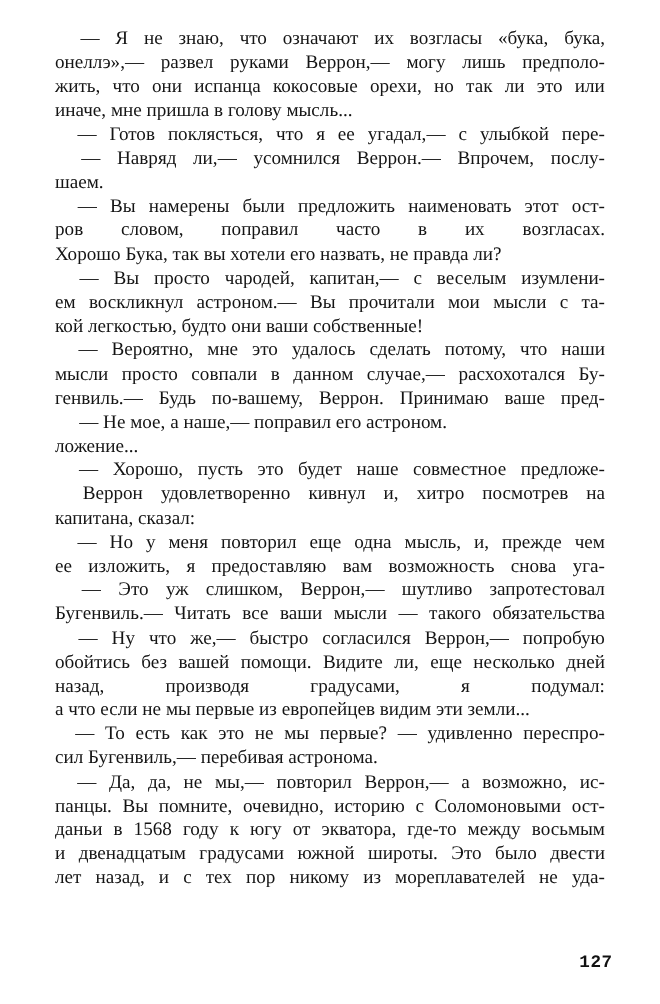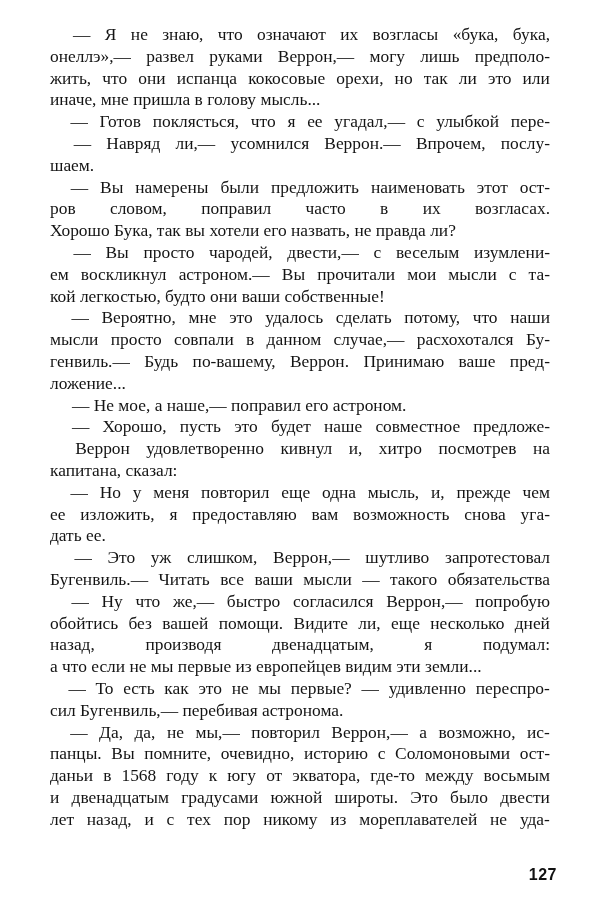--- a/index.html
+++ b/index.html
@@ -155,7 +155,7 @@
         <span class="w">Вы</span>
         <span class="w">просто</span>
         <span class="w">чародей,</span>
-        <span class="w">двести,—</span>
+        <span class="w">капитан,—</span>
         <span class="w">с</span>
         <span class="w">веселым</span>
         <span class="w">изумлени-</span>

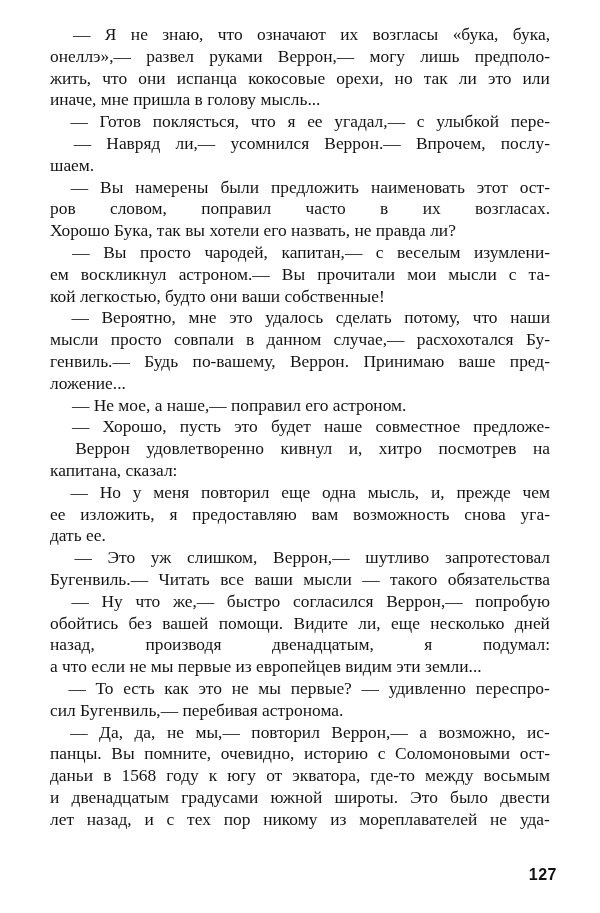--- a/index.html
+++ b/index.html
@@ -203,8 +203,8 @@
         <span class="w">ваше</span>
         <span class="w">пред-</span>
       </div>
+      <div class="ln l"><span class="indent"></span><span>— Не мое, а наше,— поправил его астроном.</span></div>
       <div class="ln l"><span>ложение...</span></div>
-      <div class="ln l"><span class="indent"></span><span>— Не мое, а наше,— поправил его астроном.</span></div>
       <div class="ln j">
         <span class="w">&nbsp;&nbsp;</span>
         <span class="w">—</span>

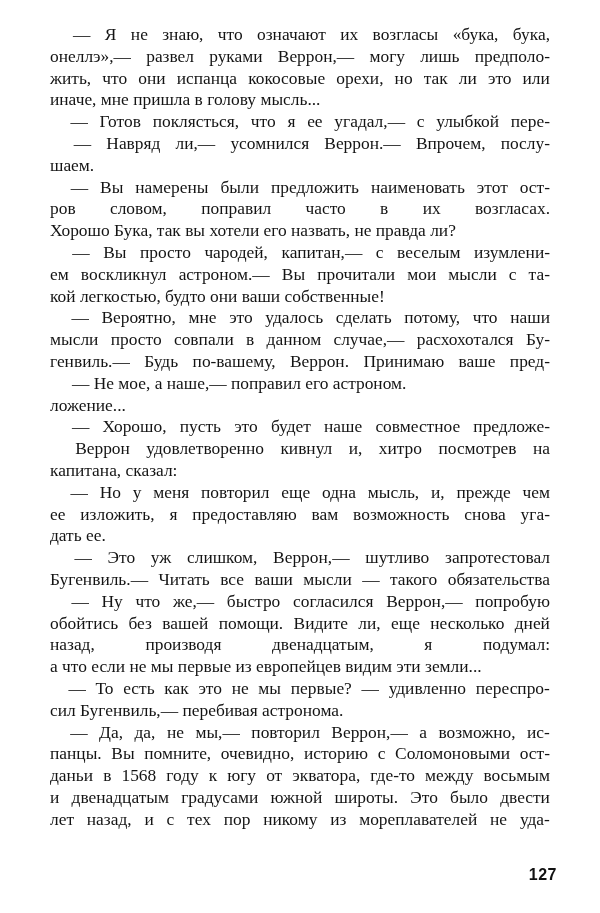--- a/index.html
+++ b/index.html
@@ -251,7 +251,6 @@
         <span class="w">снова</span>
         <span class="w">уга-</span>
       </div>
-      <div class="ln l"><span>дать ее.</span></div>
       <div class="ln j">
         <span class="w">&nbsp;&nbsp;</span>
         <span class="w">—</span>

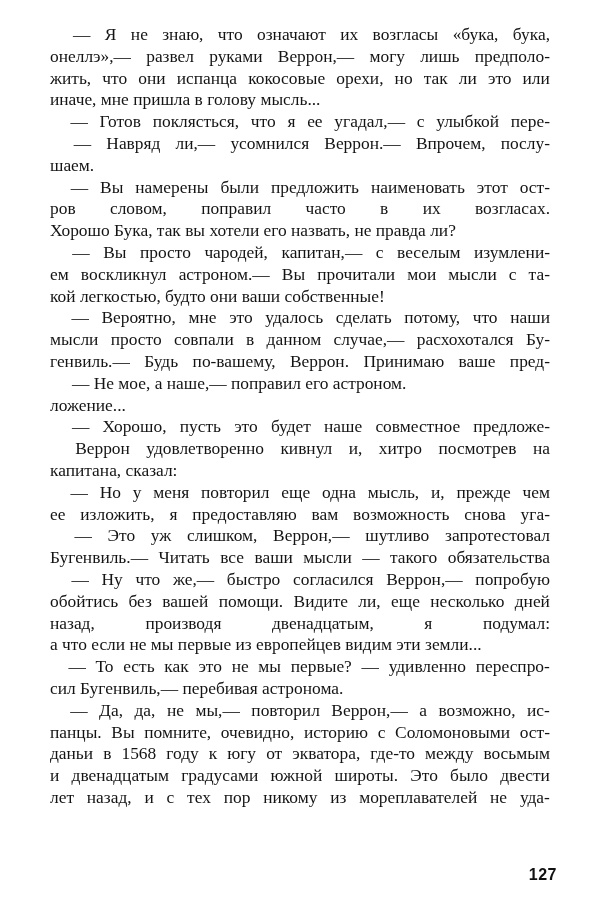--- a/index.html
+++ b/index.html
@@ -296,7 +296,7 @@
       <div class="ln j">
         <span class="w">назад,</span>
         <span class="w">производя</span>
-        <span class="w">двенадцатым,</span>
+        <span class="w">градусами,</span>
         <span class="w">я</span>
         <span class="w">подумал:</span>
       </div>

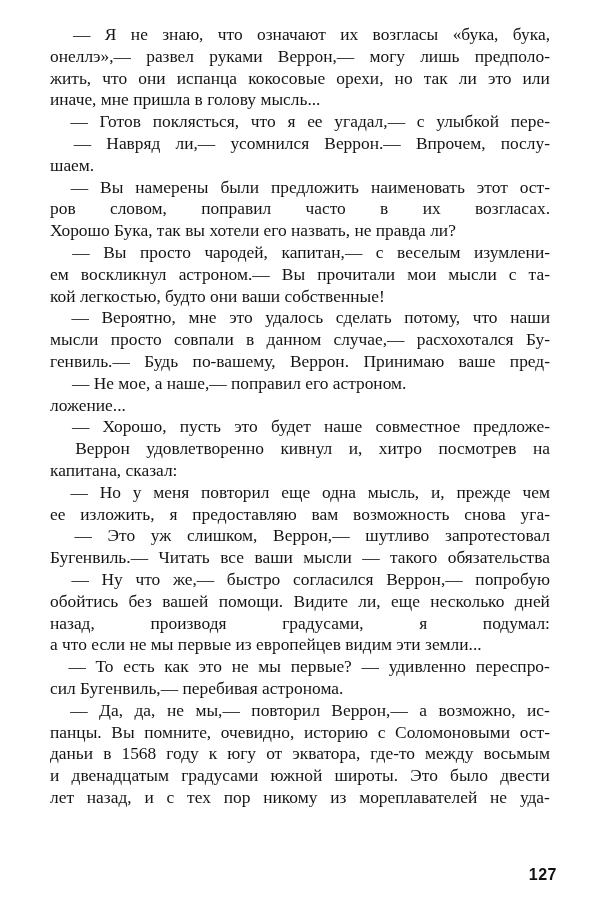--- a/index.html
+++ b/index.html
@@ -57,7 +57,7 @@
     bottom: 29px;
     font-size: 16px;
     font-weight: 700;
-    font-family: Liberation Sans, sans-serif;
+    font-family: Liberation Mono, monospace;
     color: #111111;
     letter-spacing: 0.5px;
   }

